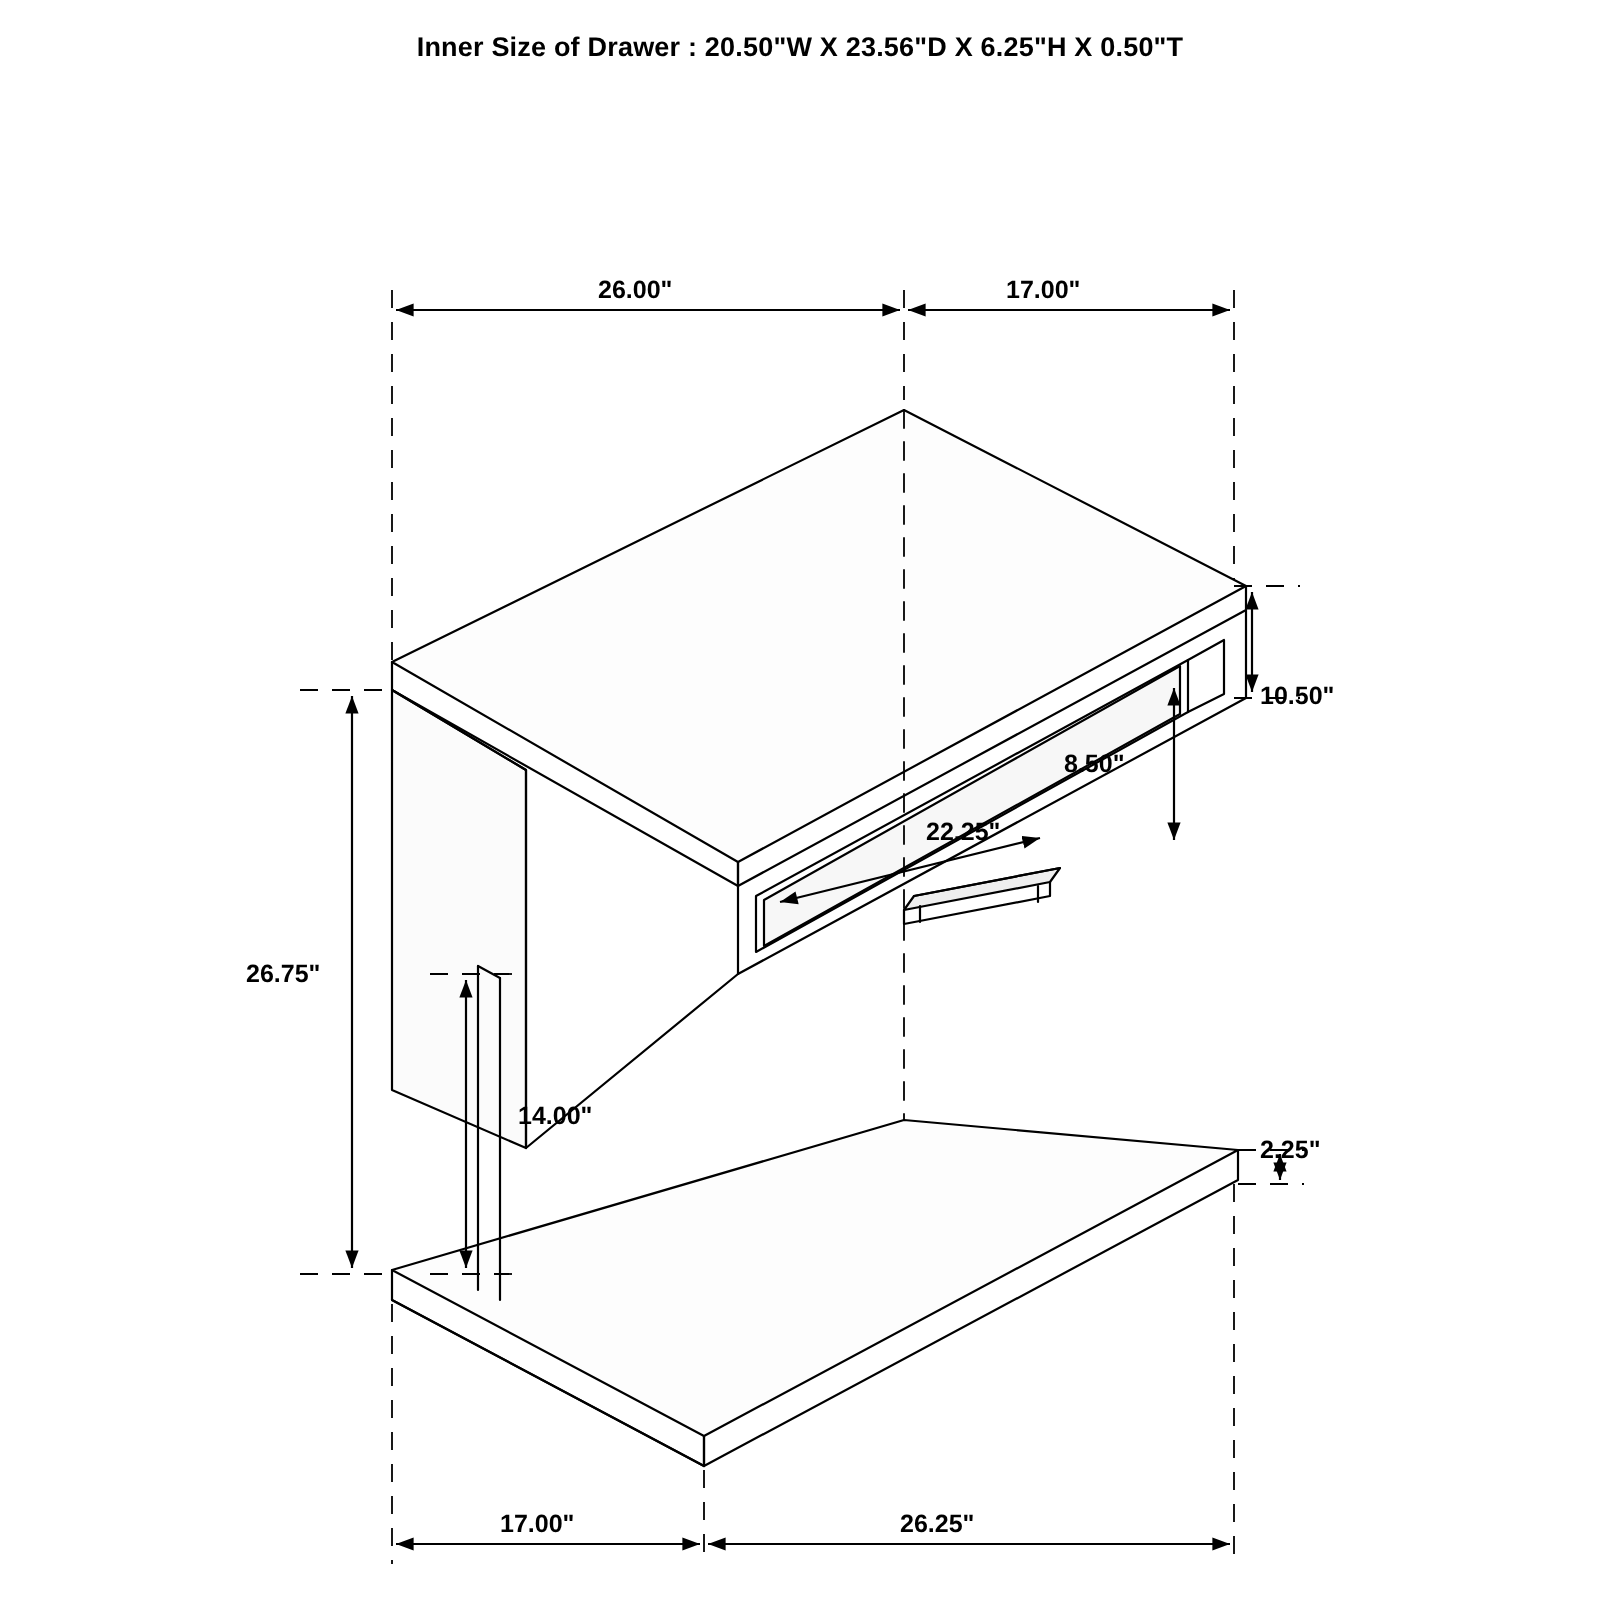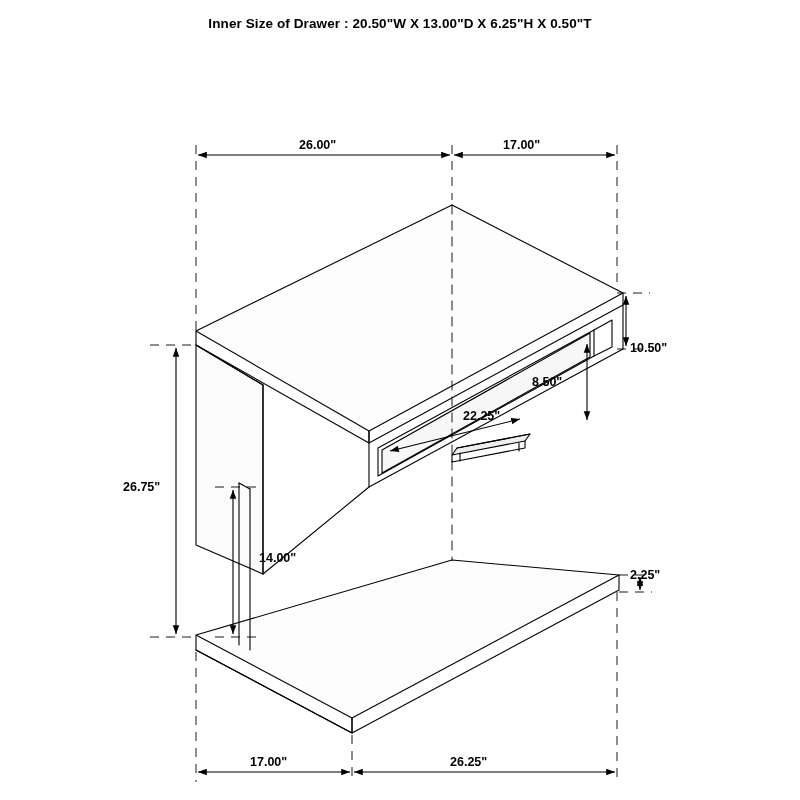--- a/index.html
+++ b/index.html
@@ -50,7 +50,7 @@
 
 <div id="stage">
 
-  <div class="title">Inner Size of Drawer : 20.50"W X 13.00"D X 6.25"H X 0.50"T</div>
+  <div class="title">Inner Size of Drawer : 20.50"W X 23.56"D X 6.25"H X 0.50"T</div>
 
   <svg class="drawing" viewBox="0 0 800 800">
     <defs>

